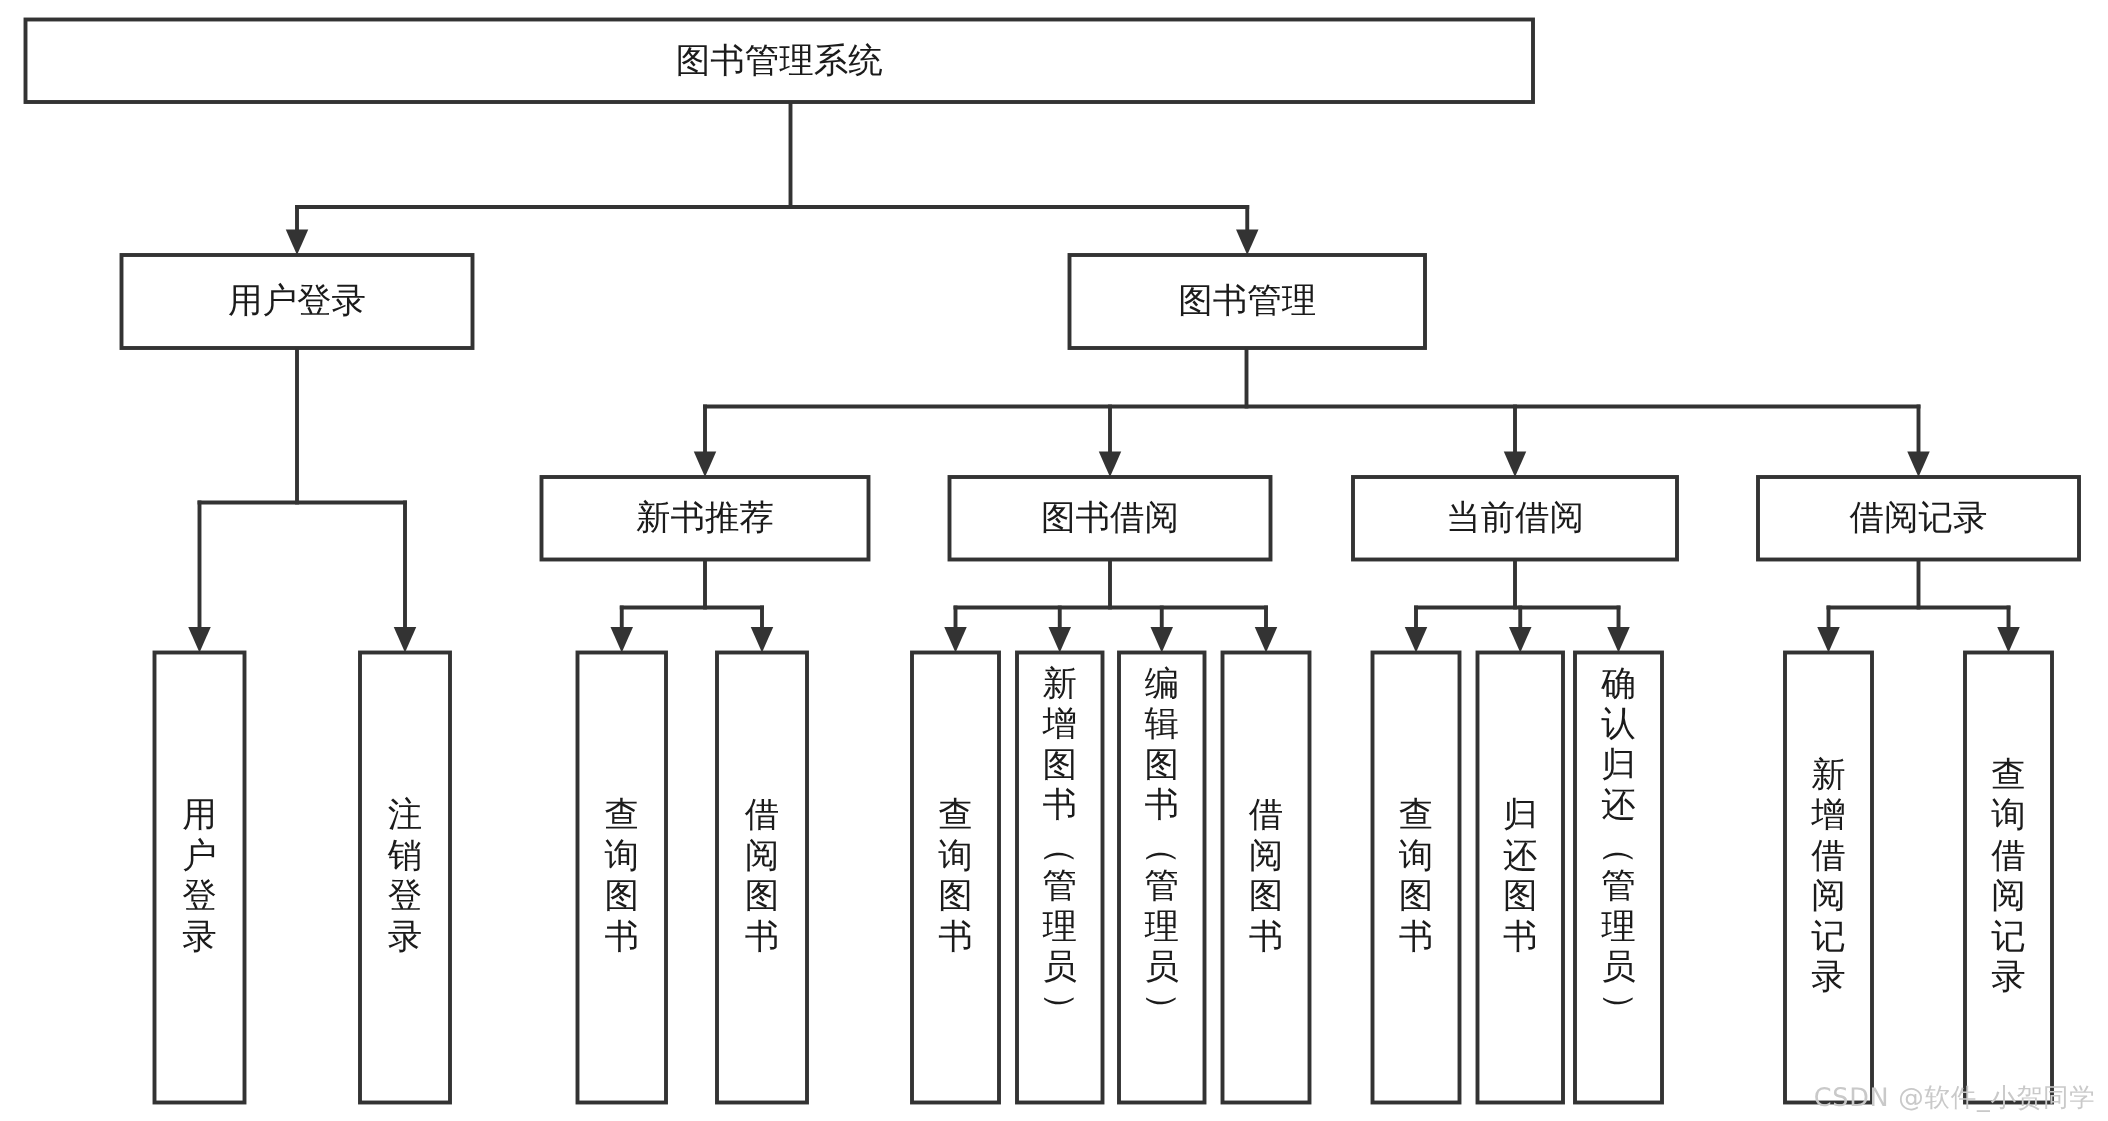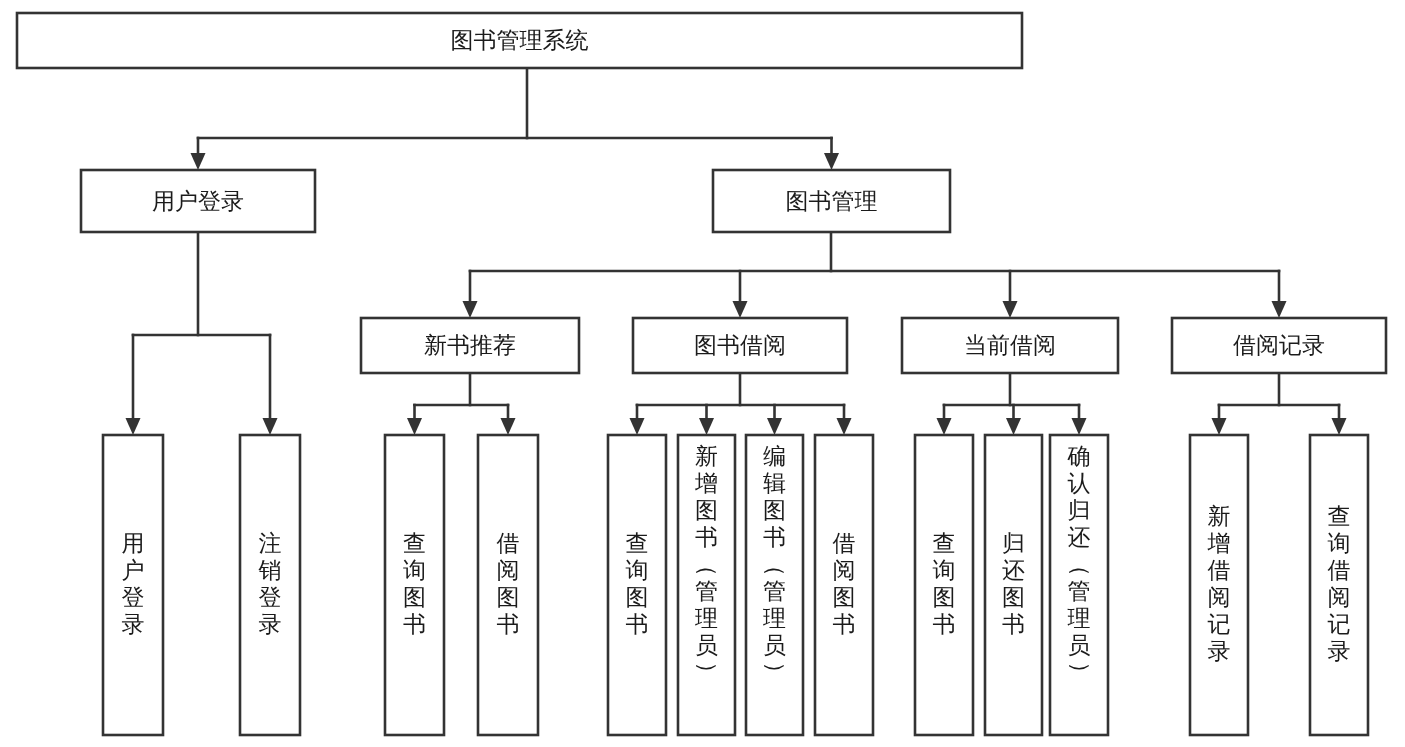--- a/index.html
+++ b/index.html
@@ -309,6 +309,7 @@
         </g>
       </g>
   </svg>
+  <div class="watermark">CSDN @软件_小贺同学</div>
 </div>
 
 </body></html>

